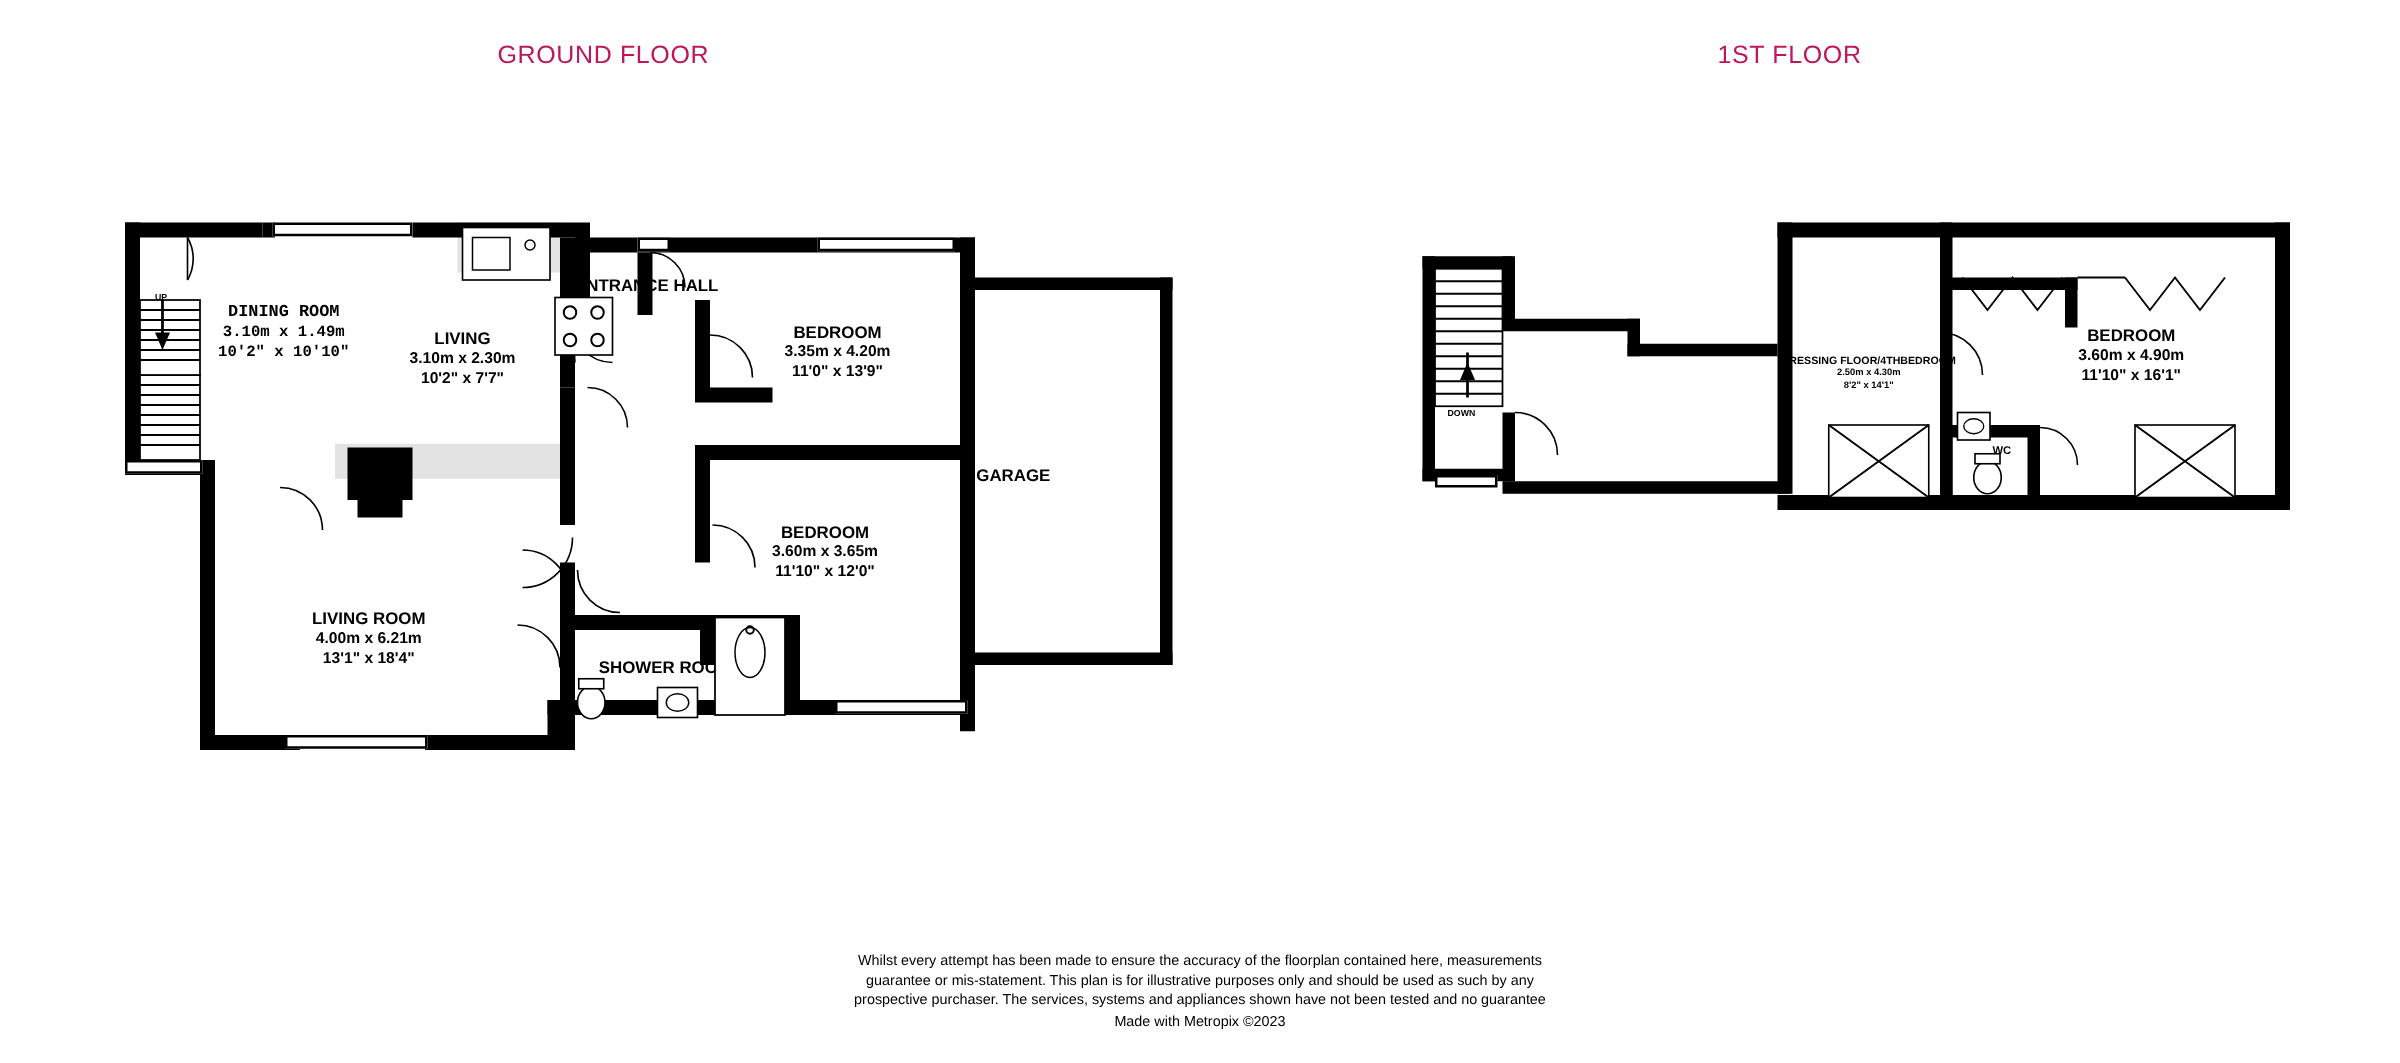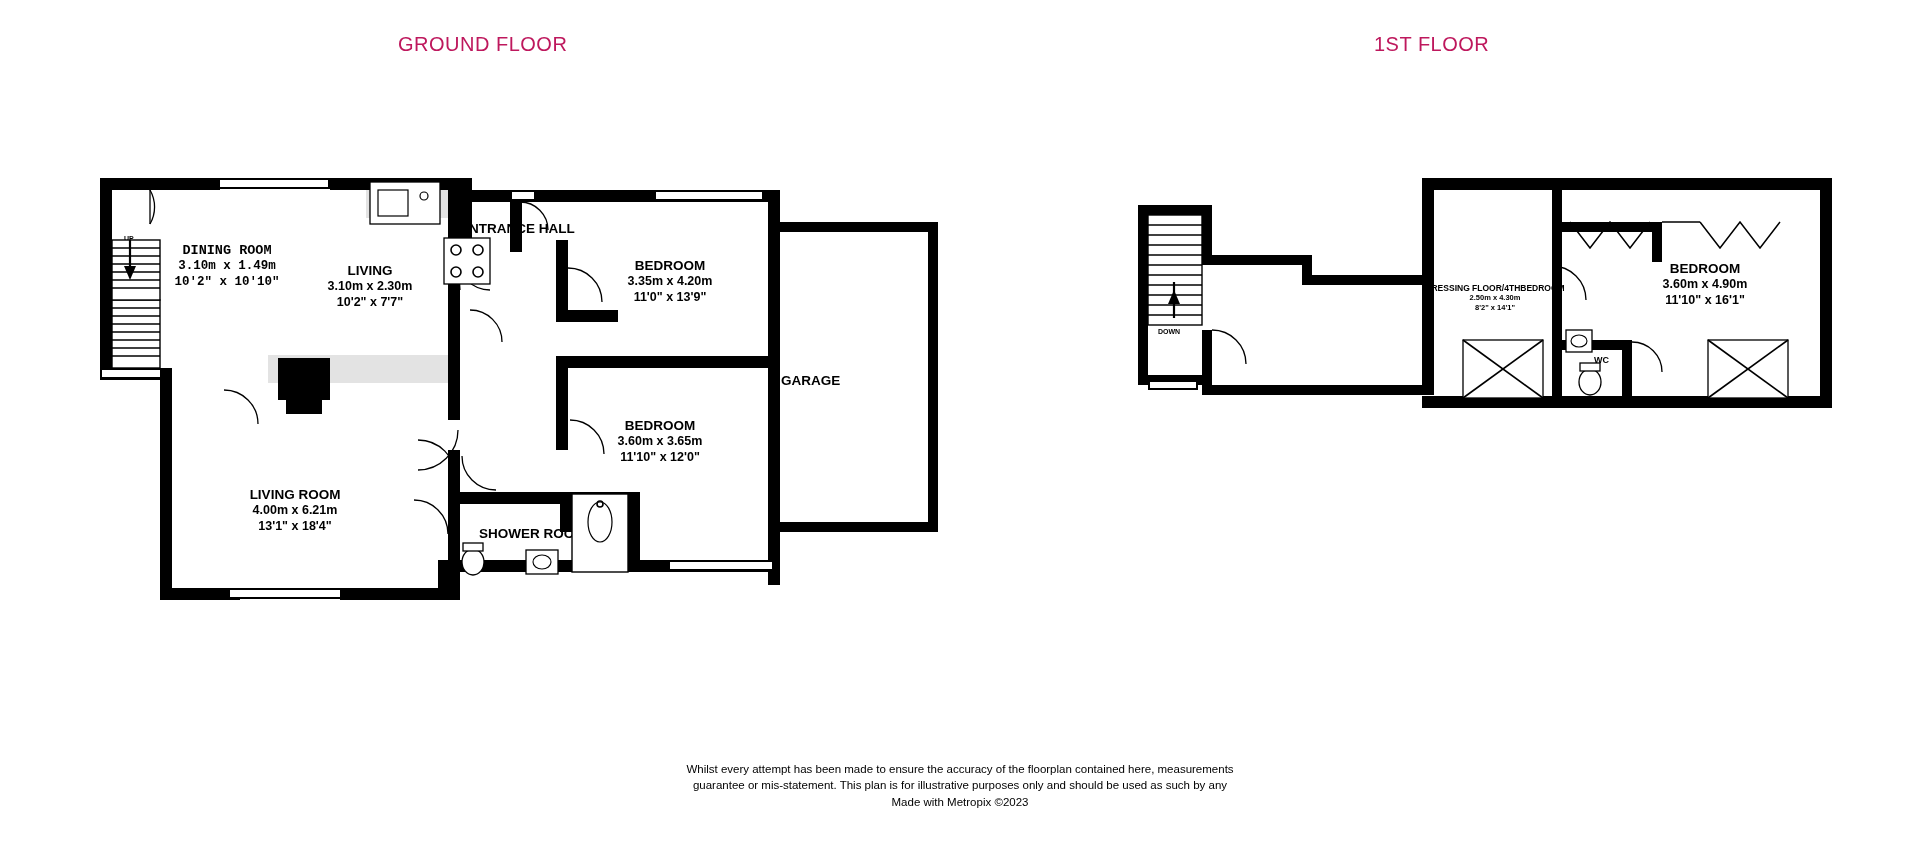--- a/index.html
+++ b/index.html
@@ -391,6 +391,7 @@
   <div class="disclaimer">
     <div>Whilst every attempt has been made to ensure the accuracy of the floorplan contained here, measurements</div>
     <div>guarantee or mis-statement. This plan is for illustrative purposes only and should be used as such by any</div>
+    <div>prospective purchaser. The services, systems and appliances shown have not been tested and no guarantee</div>
     <div class="made">Made with Metropix ©2023</div>
   </div>
 

